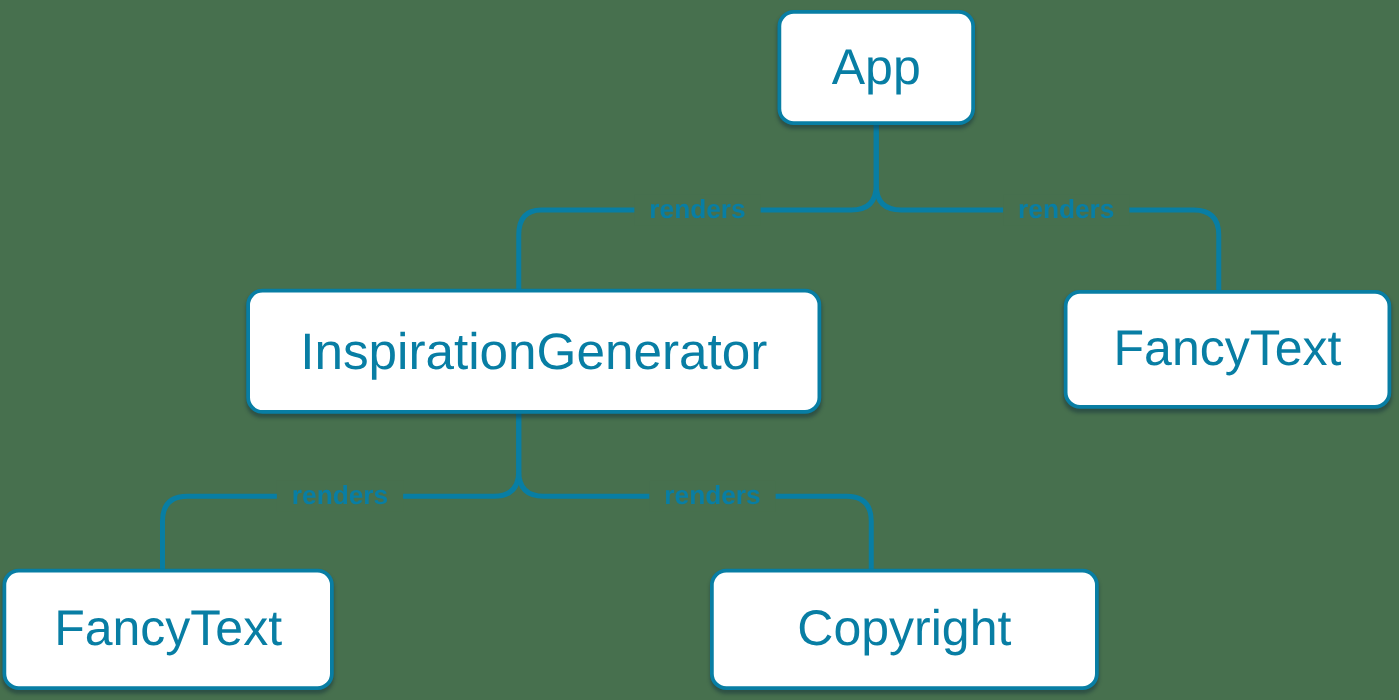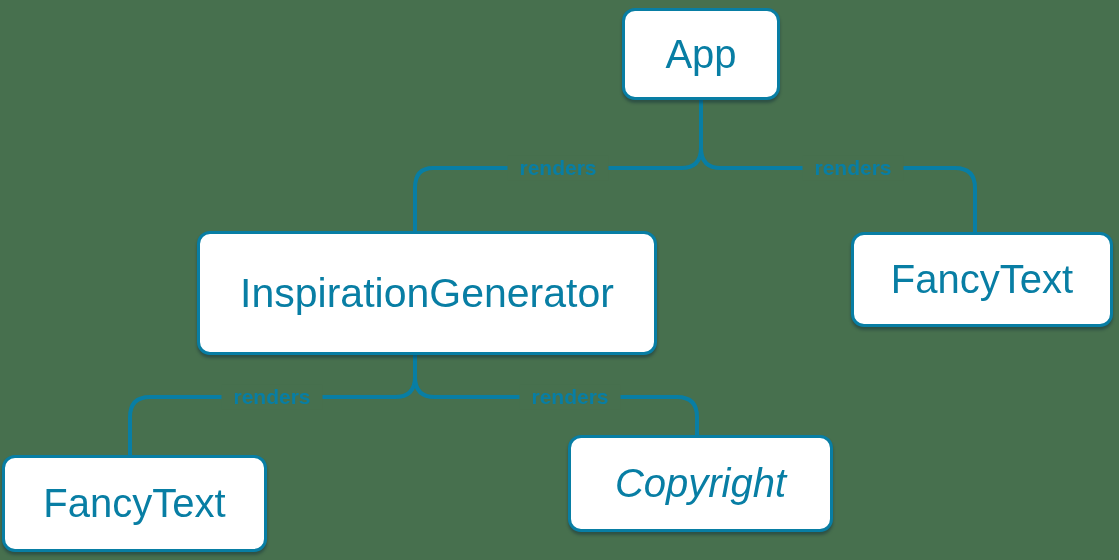--- a/index.html
+++ b/index.html
@@ -44,7 +44,7 @@
     box-shadow: 0 3px 3px rgba(10, 35, 55, 0.40);
   }
   .node-app              { left: 622px; top: 8px;   width: 158px; height: 92px; font-size: 40px; }
-  .node-inspiration      { left: 197px; top: 231px; width: 460px; height: 124px; font-size: 41px; align-items: center; }
+  .node-inspiration      { left: 197px; top: 231px; width: 460px; height: 100px; font-size: 41px; align-items: center; }
   .node-fancy-top        { left: 851px; top: 232px; width: 262px; height: 95px; font-size: 40px; }
   .node-fancy-bottom     { left: 2px;   top: 455px; width: 265px; height: 97px; font-size: 40px; }
   .node-copyright        { left: 568px; top: 435px; width: 265px; height: 97px; font-size: 40px; font-style: italic; }

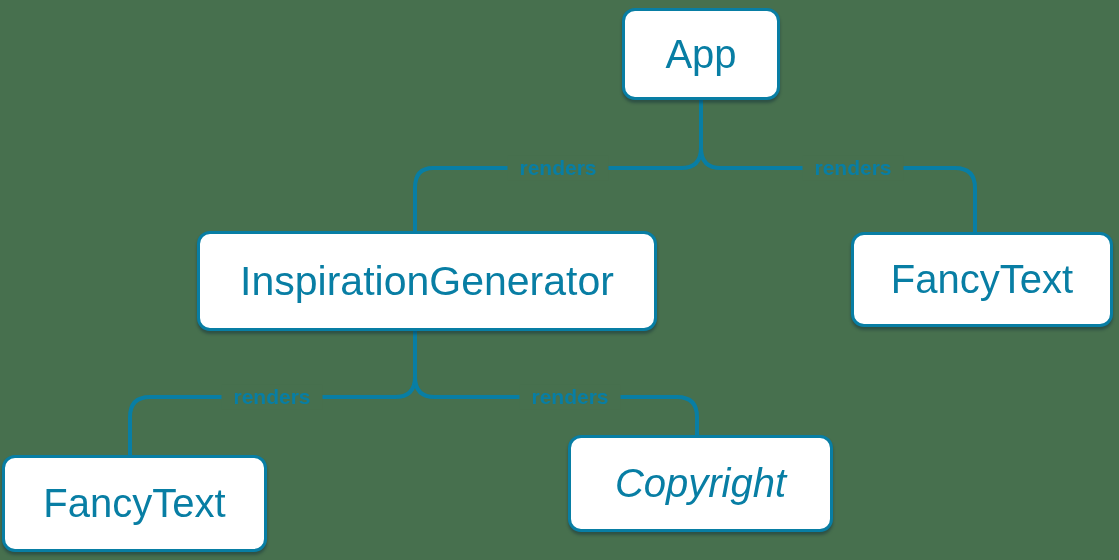--- a/index.html
+++ b/index.html
@@ -47,7 +47,7 @@
   .node-inspiration      { left: 197px; top: 231px; width: 460px; height: 100px; font-size: 41px; align-items: center; }
   .node-fancy-top        { left: 851px; top: 232px; width: 262px; height: 95px; font-size: 40px; }
   .node-fancy-bottom     { left: 2px;   top: 455px; width: 265px; height: 97px; font-size: 40px; }
-  .node-copyright        { left: 568px; top: 435px; width: 265px; height: 97px; font-size: 40px; font-style: italic; }
+  .node-copyright        { left: 568px; top: 455px; width: 311px; height: 97px; font-size: 40px; }
   .edge-label {
     position: absolute;
     transform: translate(-50%, -50%);

